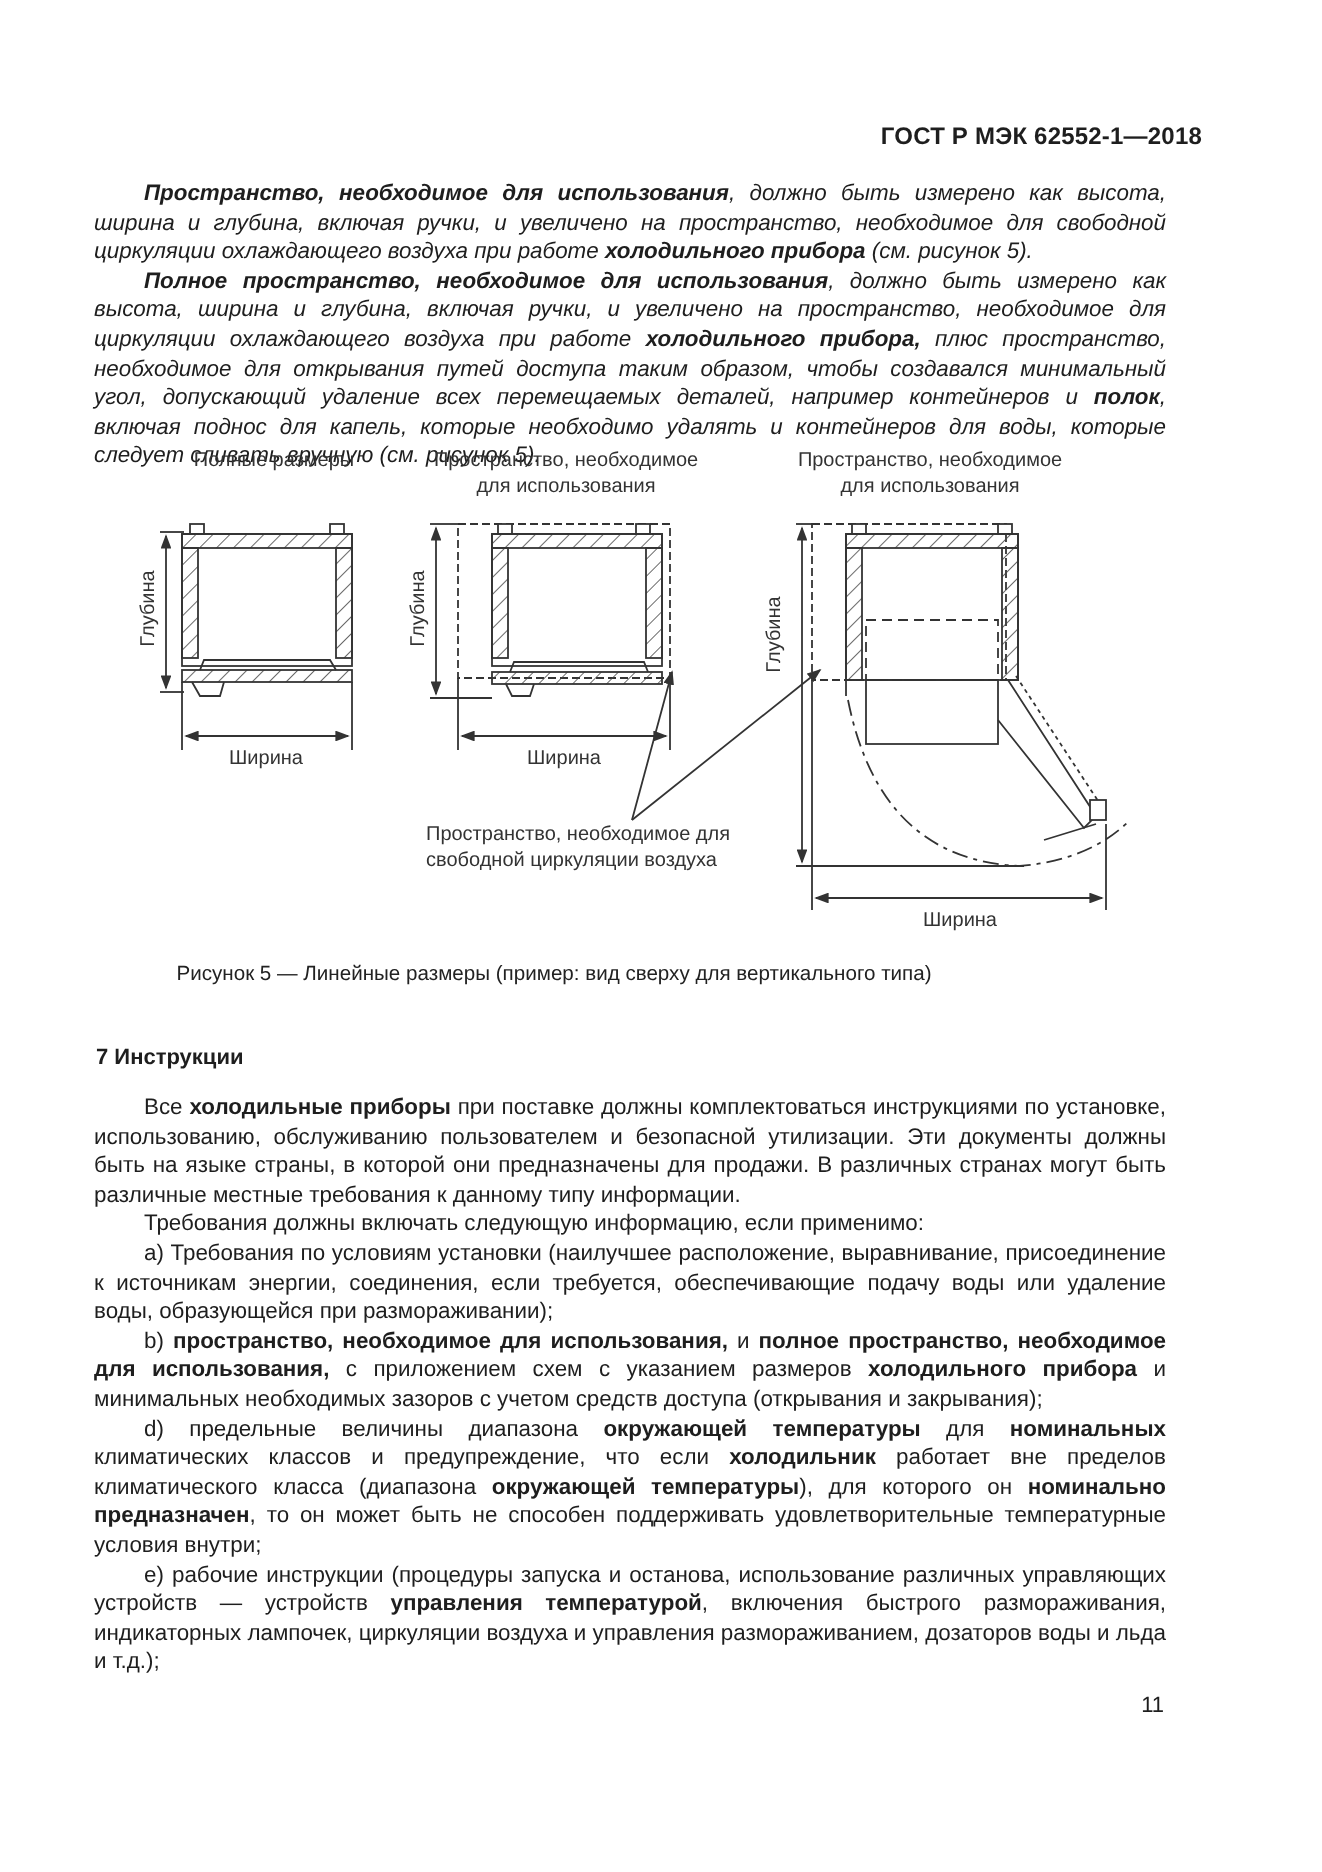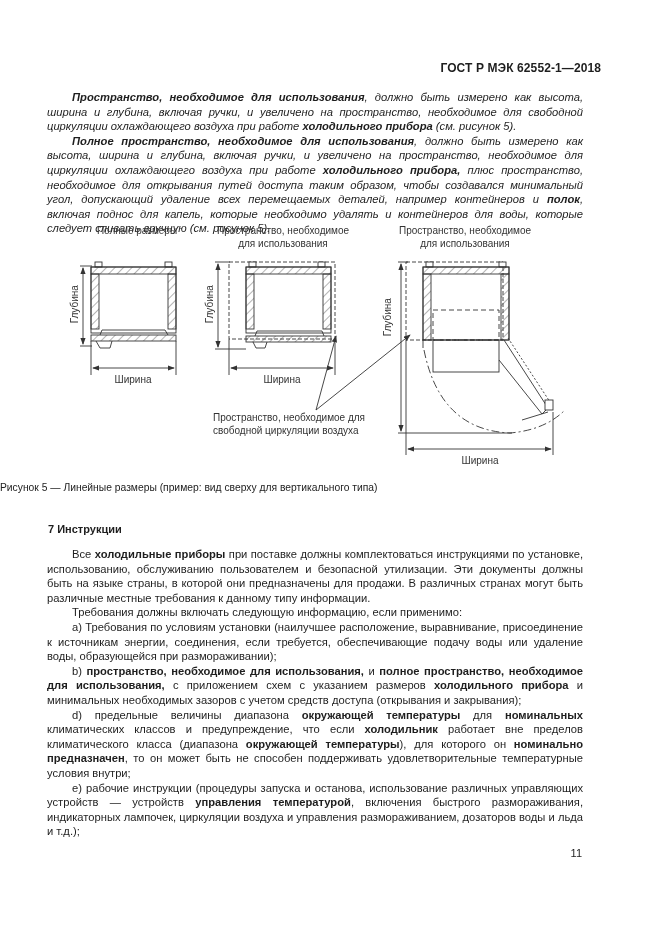--- a/index.html
+++ b/index.html
@@ -12,7 +12,7 @@
     .fig { position: absolute; left: 0; top: 215px; width: 604px; height: 280px; text-decoration: underline; }
     .fig svg { position: absolute; left: 0; top: 0; }
     .fig-label { position: absolute; font-size: 10px; color: #333; text-align: center; line-height: 12.5px; }
-    .caption { position: absolute; top: 482px; left: 0; width: 554px; font-size: 10.3px; color: #222; }
+    .caption { position: absolute; top: 482px; left: 0; width: 554px; text-align: center; font-size: 10.3px; color: #222; }
     .section-title { position: absolute; top: 523px; left: 48px; font-weight: bold; font-size: 11px; }
     .page-num { position: absolute; top: 847px; right: 79px; font-size: 11px; }
   </style>

